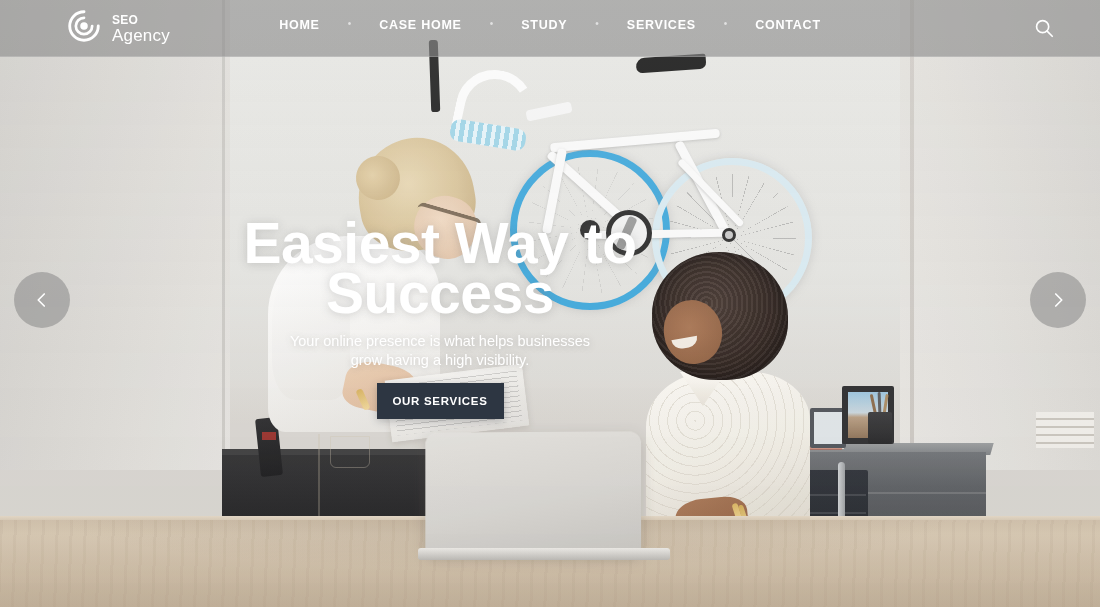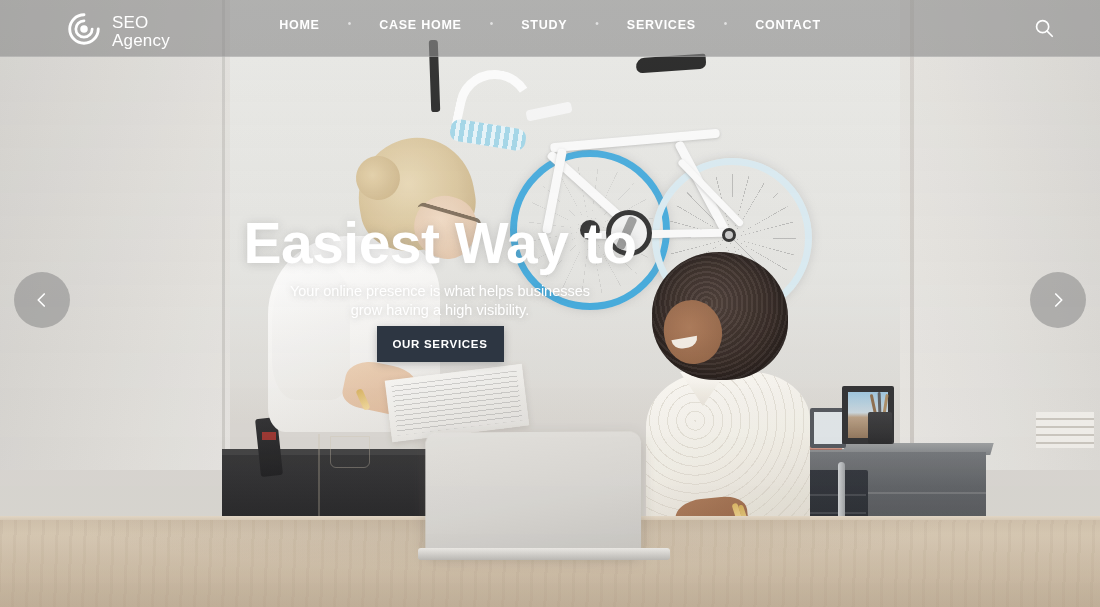--- a/index.html
+++ b/index.html
@@ -347,8 +347,8 @@
   .brand-mark { width: 34px; height: 34px; display:block; }
   .brand-text { line-height: 1; }
   .brand-seo {
-    display: block; color: #fff; font-weight: normal;
-    font-size: 17px; letter-spacing: .2px; margin-top: 6px;
+    display: block; color: #fff; font-weight: bold;
+    font-size: 12px; letter-spacing: .2px; margin-top: 6px;
   }
   .brand-agency {
     display: block; color: #fff; font-weight: normal;

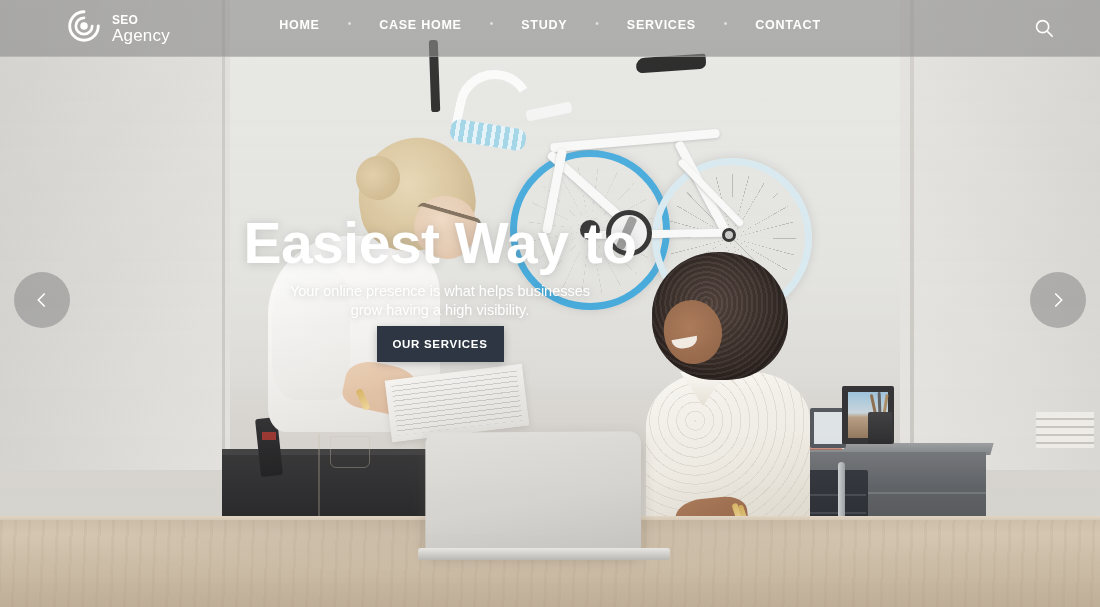--- a/index.html
+++ b/index.html
@@ -564,6 +564,7 @@
   <div class="hero">
     <h1 class="hero-title">
       <span>Easiest Way to</span><br>
+      <span>Success</span>
     </h1>
     <p class="hero-sub">Your online presence is what helps businesses grow having a high visibility.</p>
     <button class="hero-cta">OUR SERVICES</button>

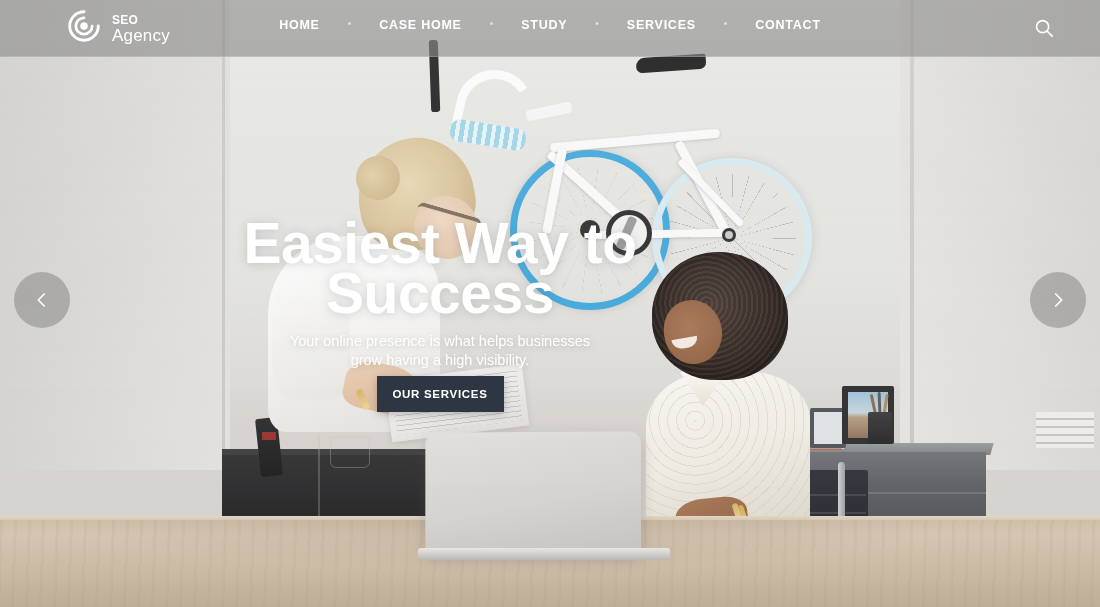--- a/index.html
+++ b/index.html
@@ -405,7 +405,7 @@
     text-shadow: 0 1px 6px rgba(110,110,110,.35);
   }
   .hero-cta {
-    margin-top: 6px;
+    margin-top: 13px;
     width: 127px; height: 36px;
     background: #2d3642;
     color: #ffffff;

